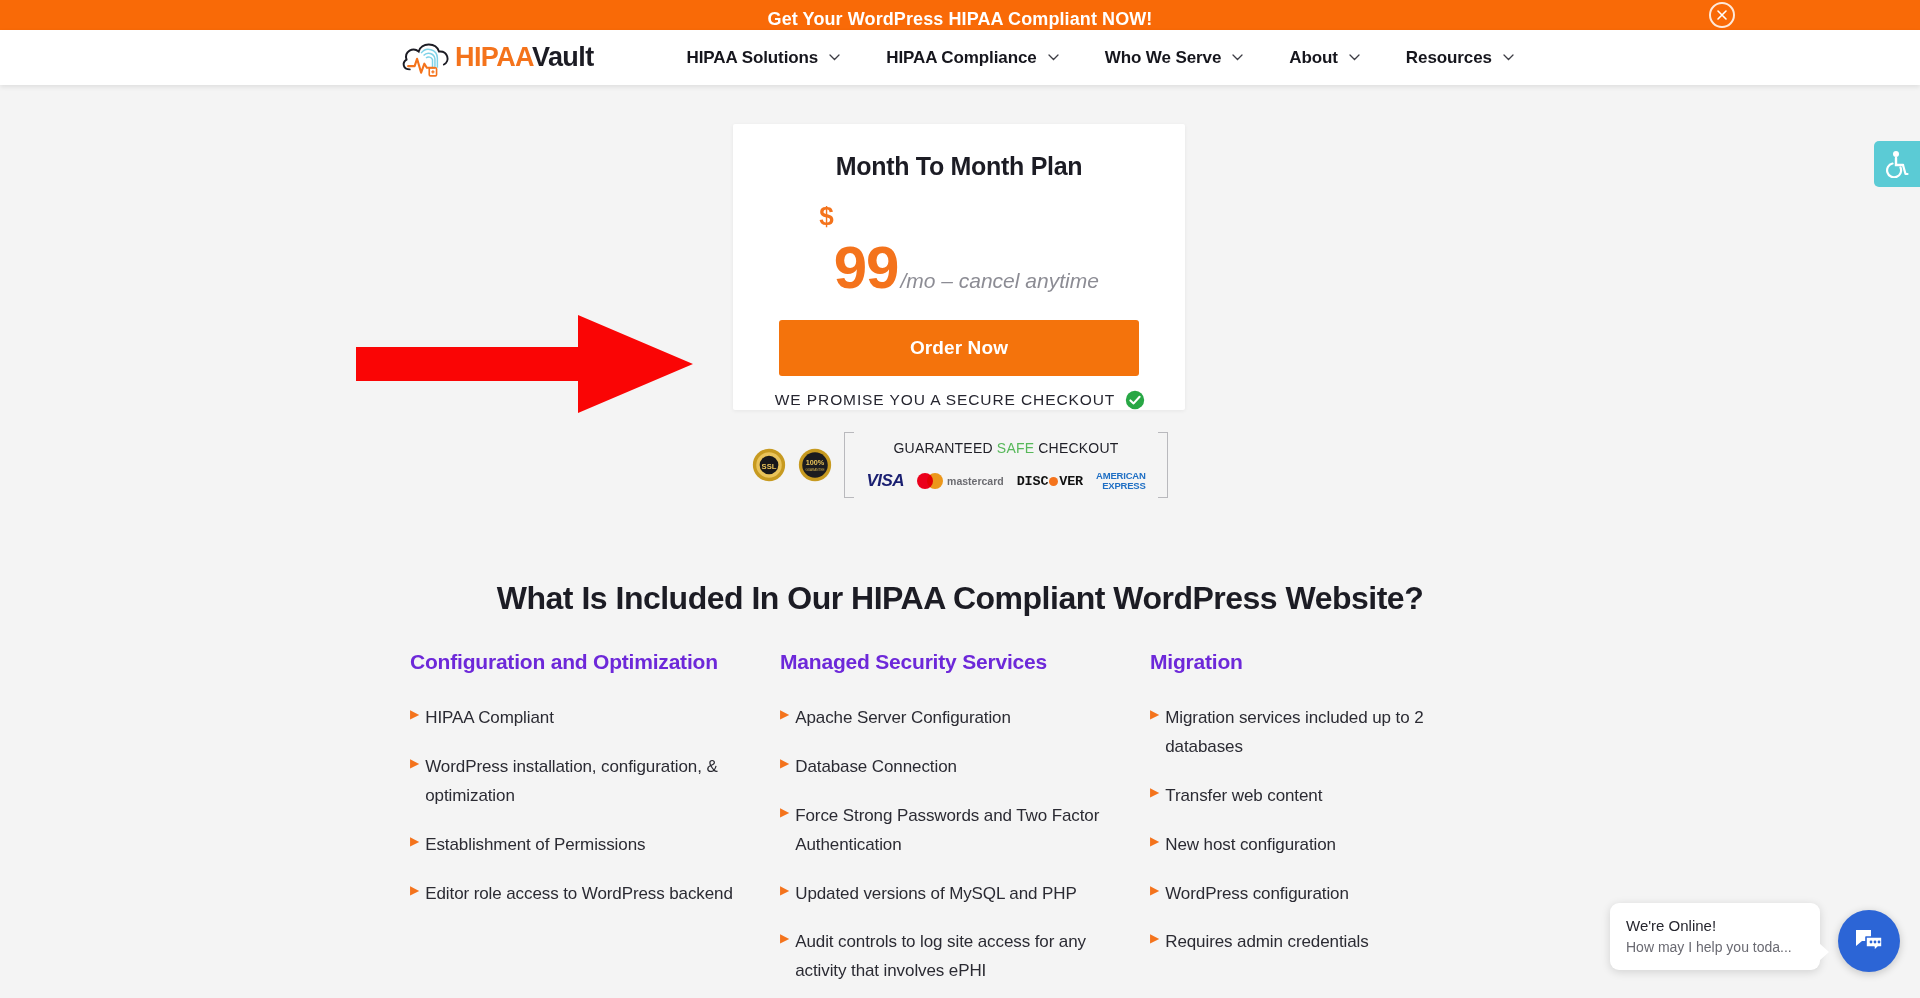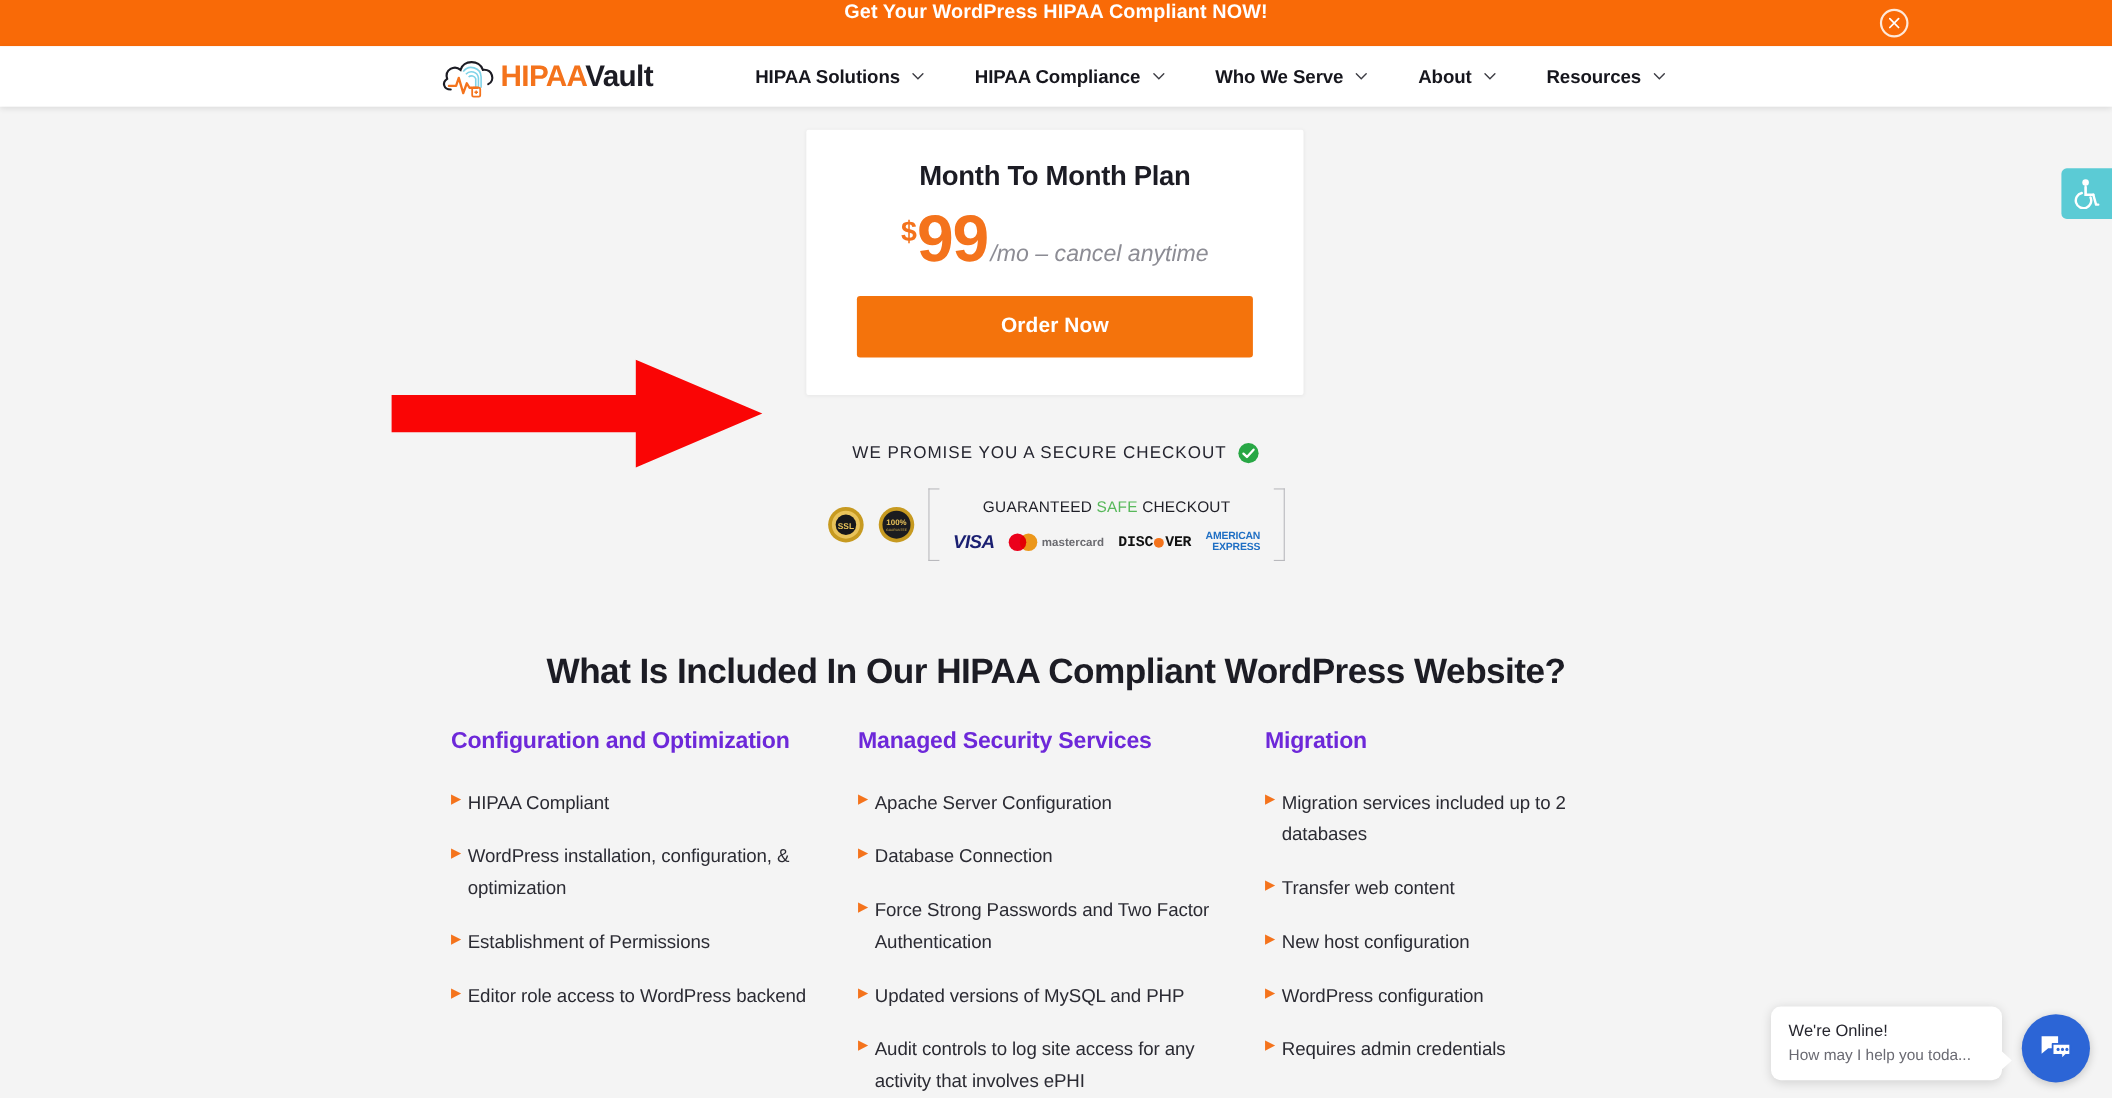--- a/index.html
+++ b/index.html
@@ -15,10 +15,10 @@
   
   .promo-bar {
     position: relative;
-    height: 42px;
+    height: 30px;
     background: #f96a07;
     display: flex;
-    align-items: flex-start;
+    align-items: flex-end;
     justify-content: center;
   }
   .promo-text {

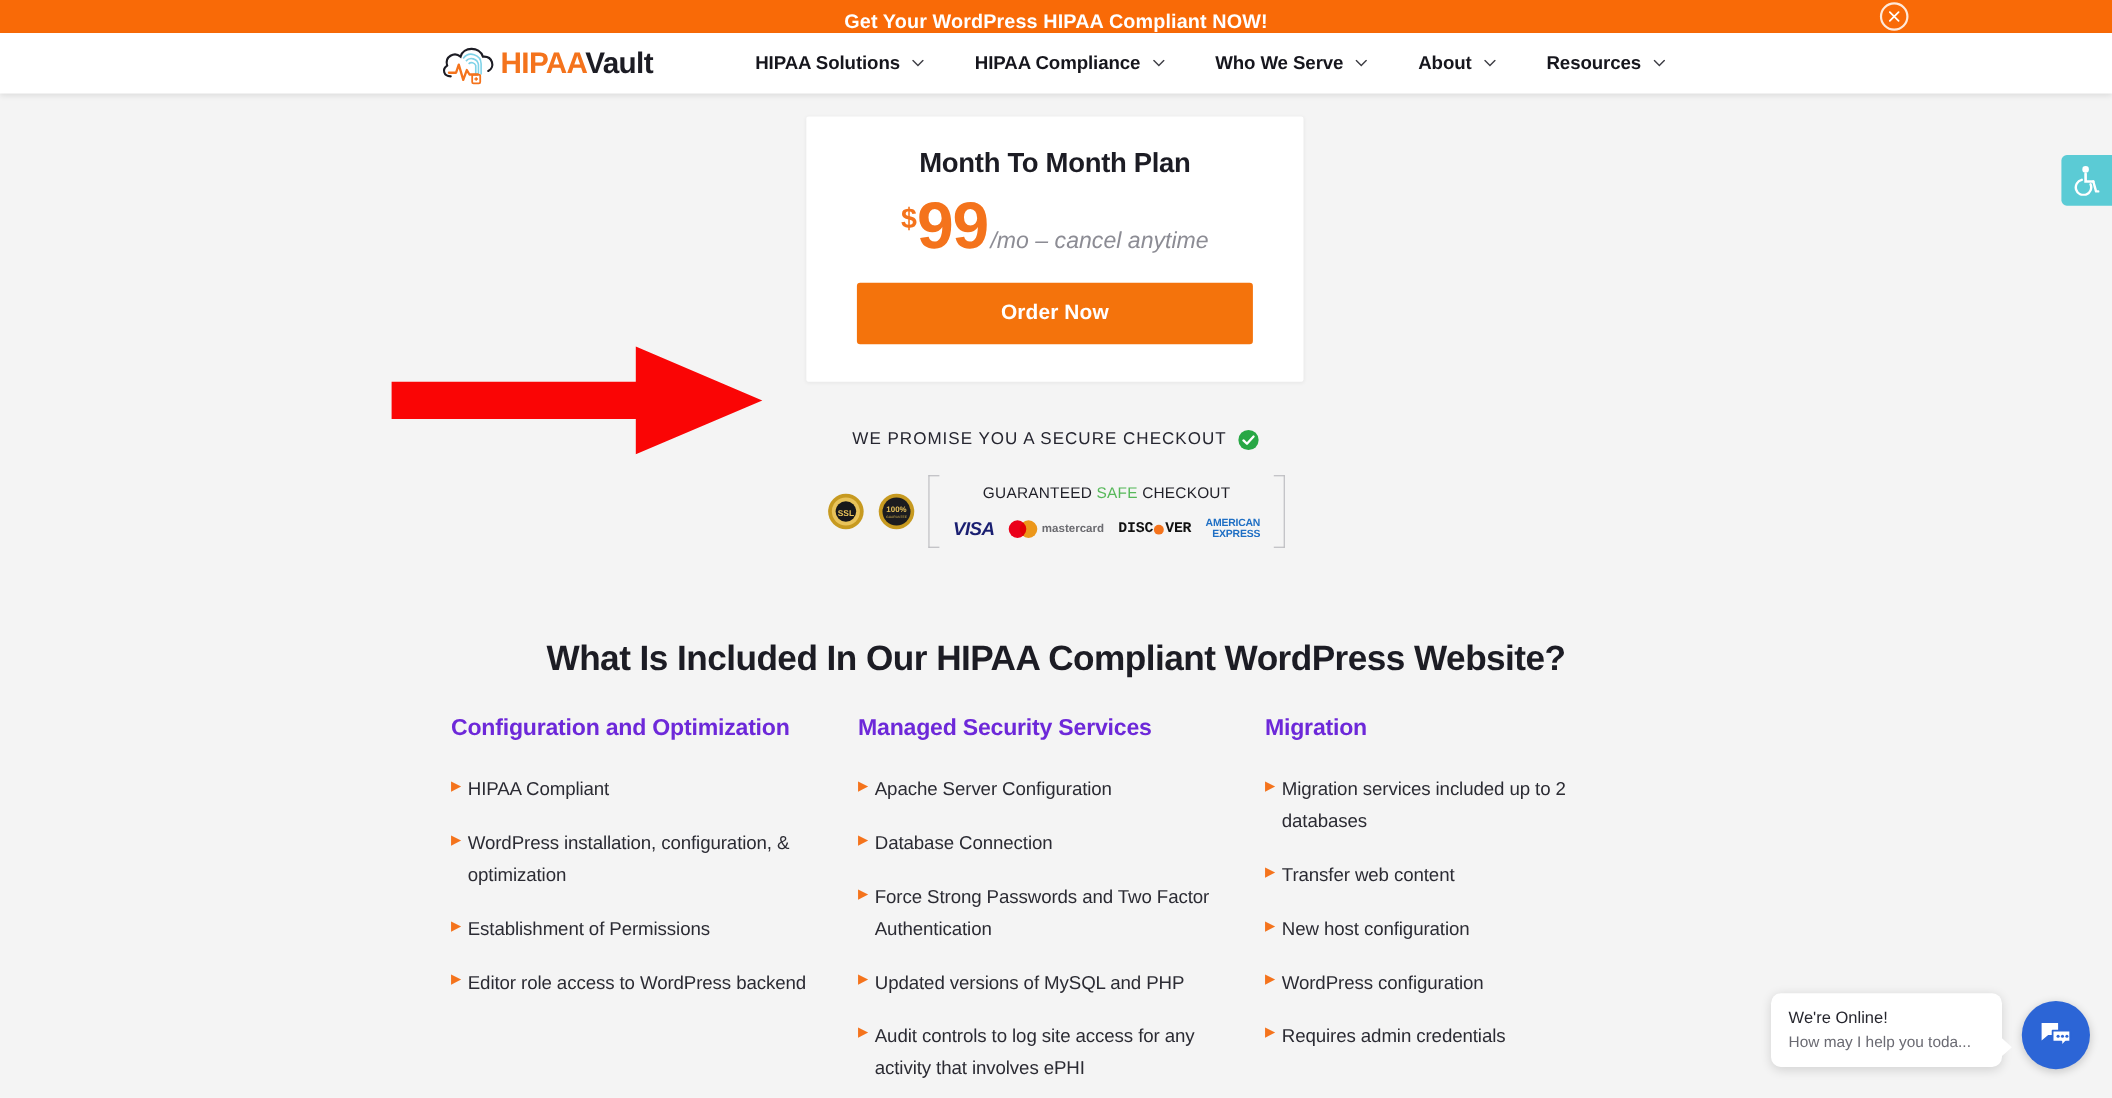--- a/index.html
+++ b/index.html
@@ -105,7 +105,7 @@
   .pricing-card {
     position: absolute;
     left: 733px;
-    top: 21px;
+    top: 39px;
     width: 452px;
     background: #ffffff;
     border-radius: 2px;

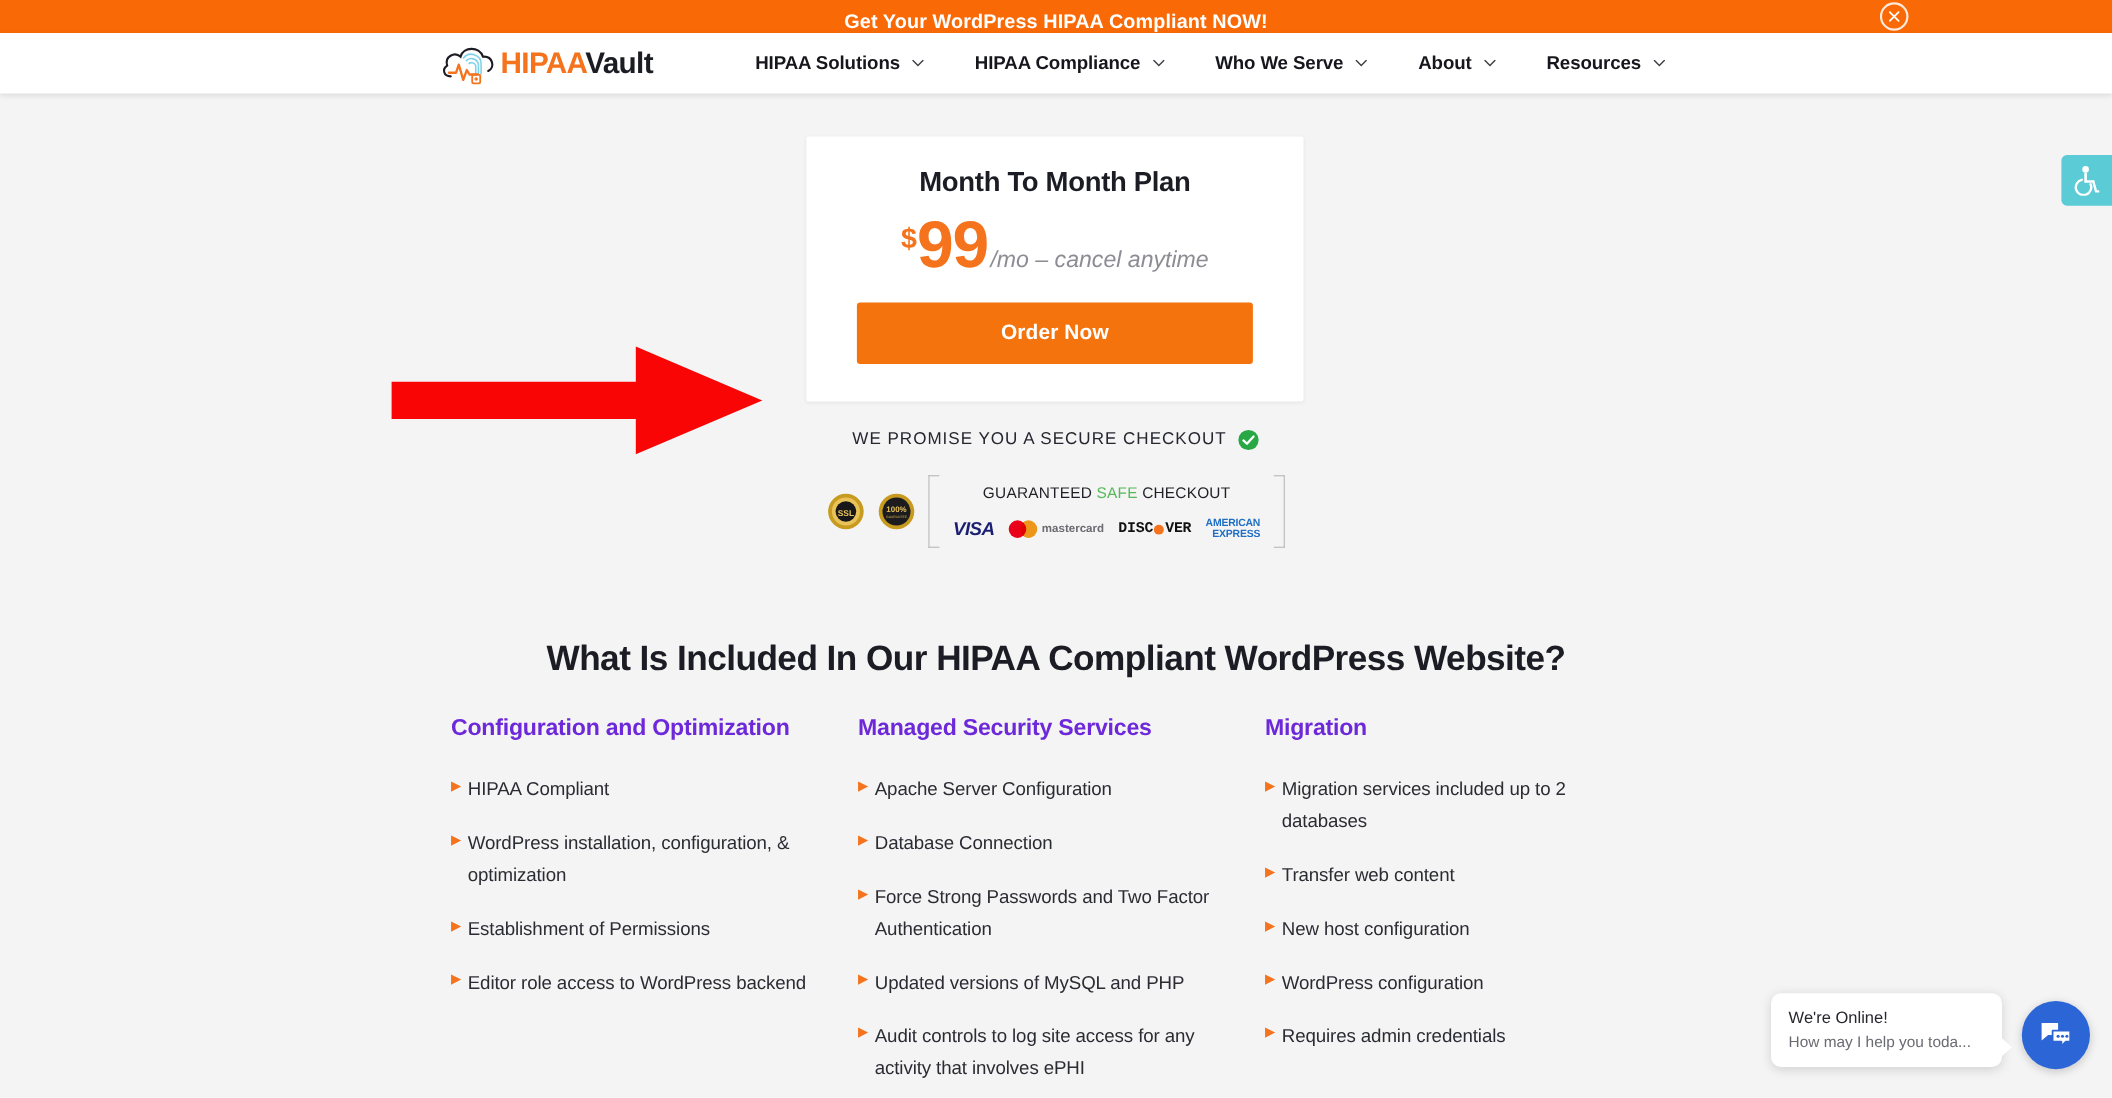--- a/index.html
+++ b/index.html
@@ -139,6 +139,7 @@
     color: #f4731c;
     line-height: 1;
     letter-spacing: -1px;
+    margin-top: 45px;
   }
   .price-suffix {
     font-size: 21px;

